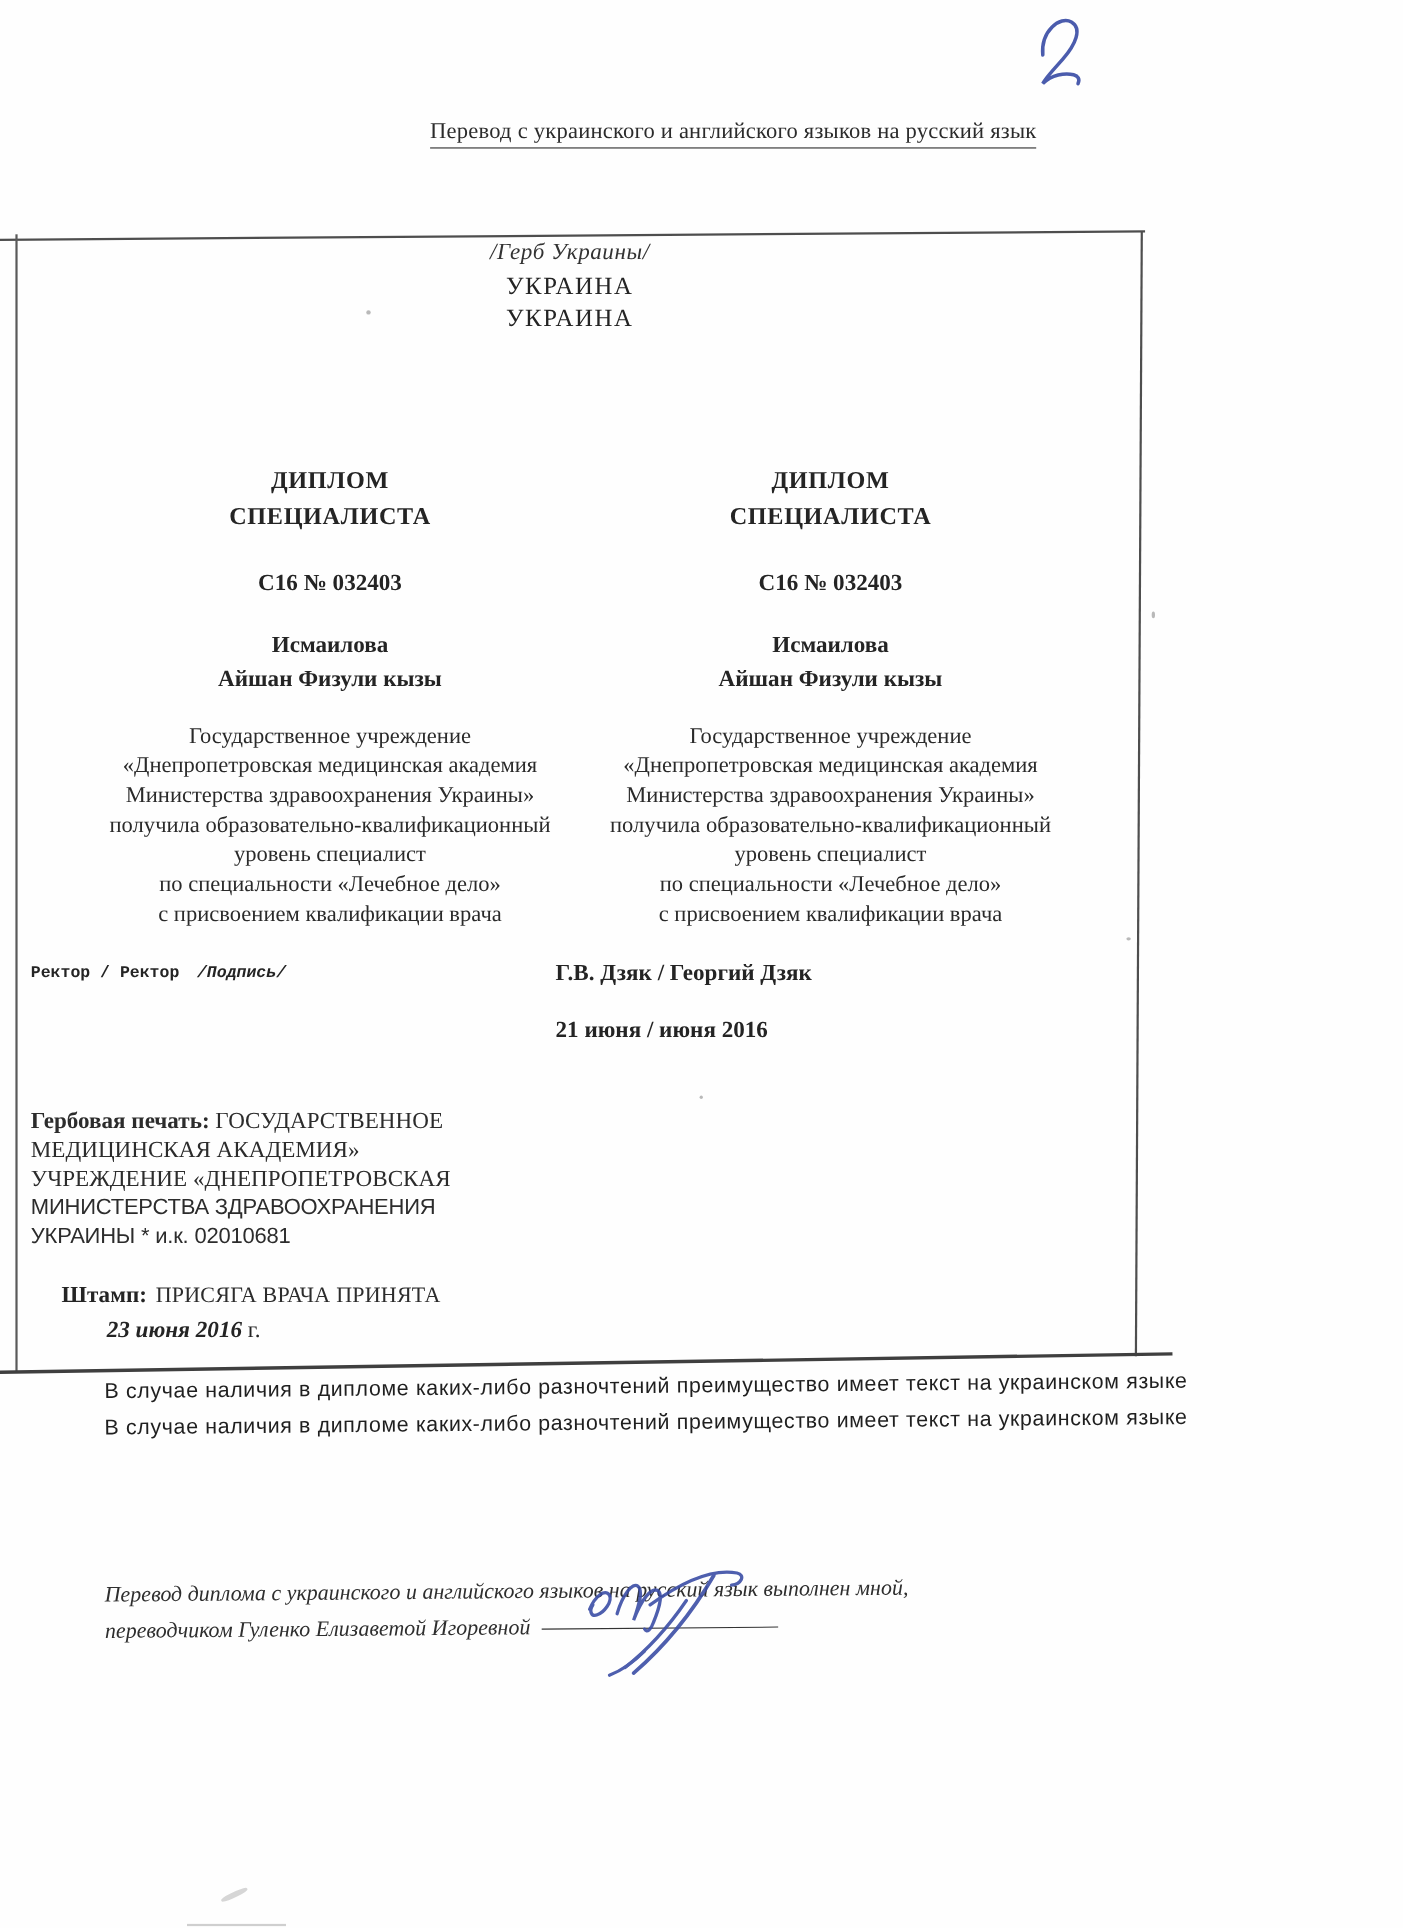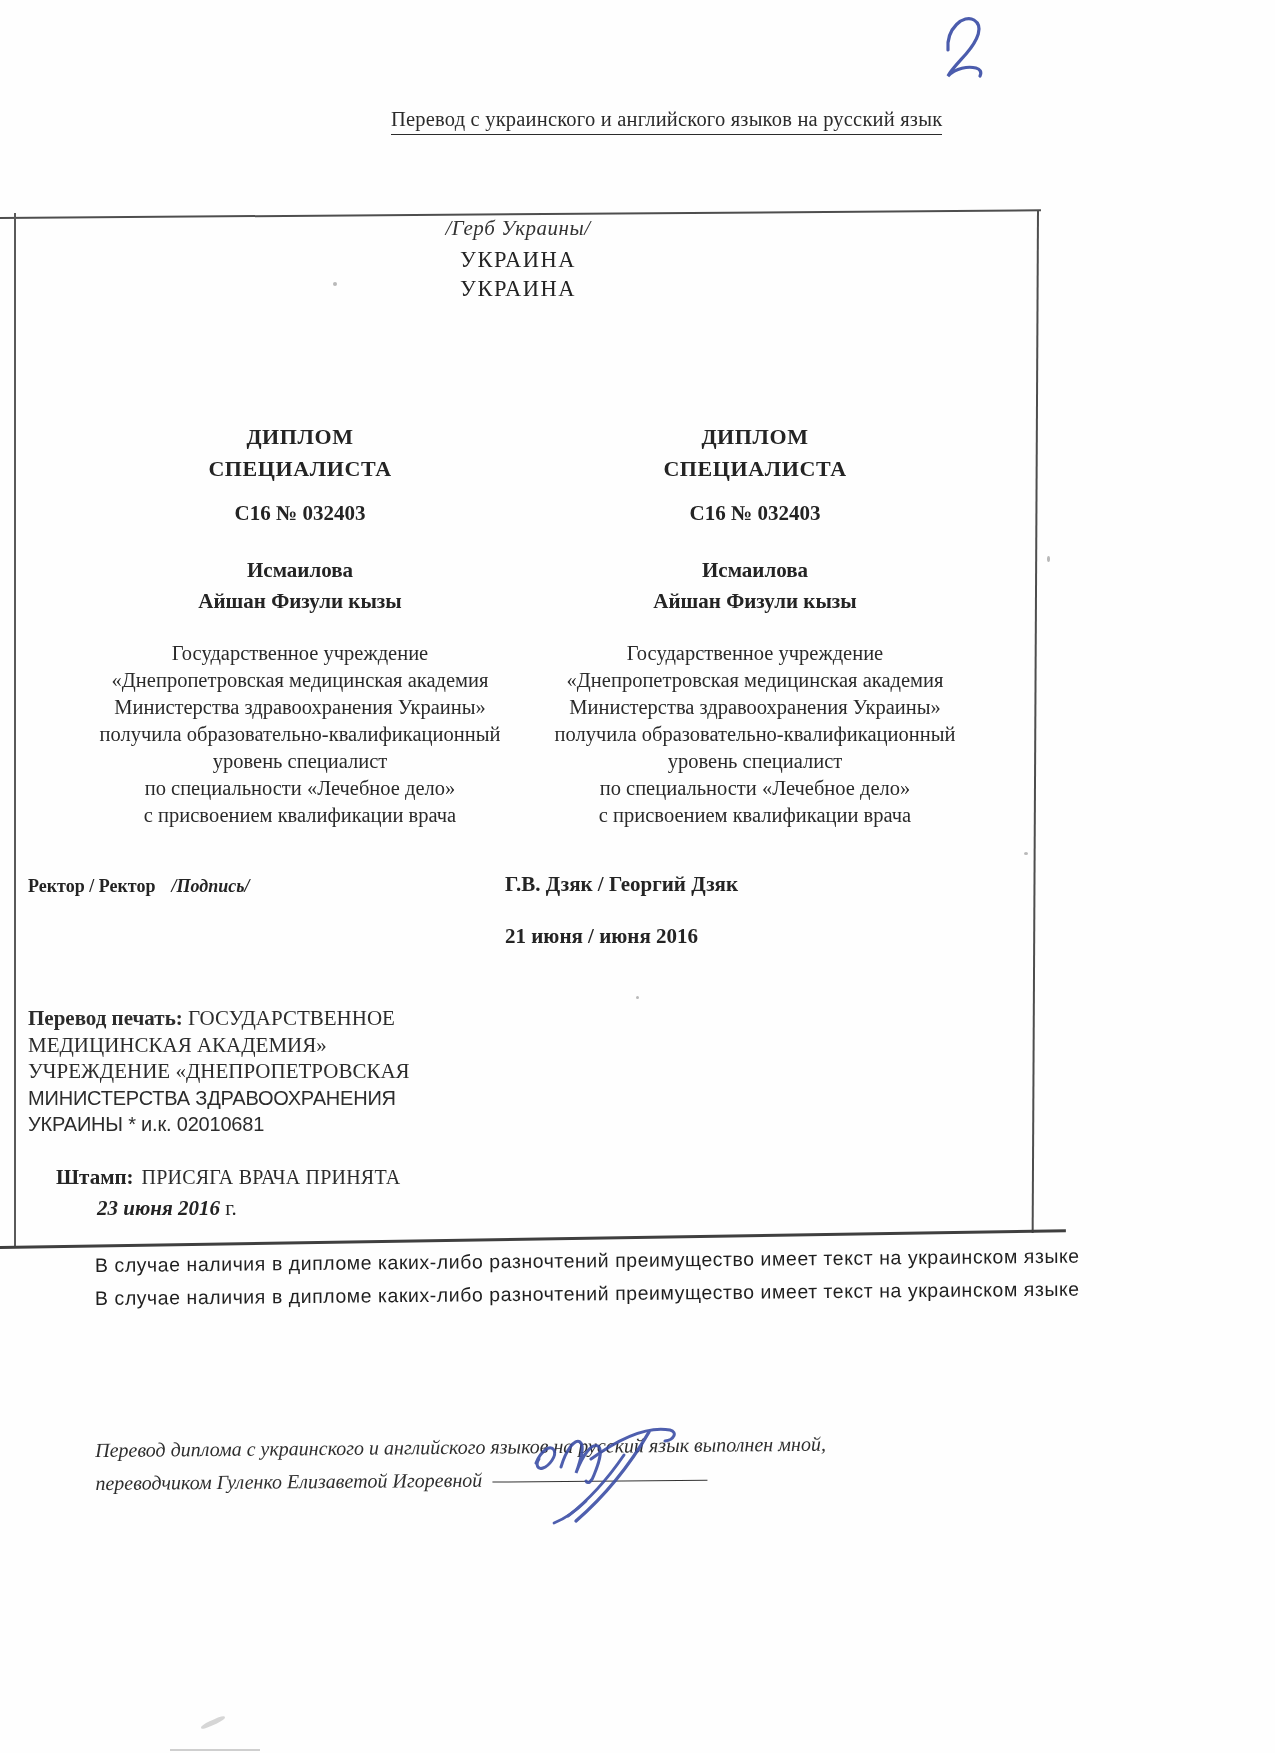--- a/index.html
+++ b/index.html
@@ -36,7 +36,7 @@
   .col-left  { left:50px; }
   .col-right { left:505px; }
   .col-heading { font-weight:bold; font-size:22px; line-height:32px; letter-spacing:0.6px; }
-  .col-serial  { margin-top:16px; font-weight:bold; font-size:21px; }
+  .col-serial  { margin-top:32px; font-weight:bold; font-size:21px; }
   .col-name    { margin-top:29px; font-weight:bold; font-size:21px; line-height:31px; }
   .col-body    { margin-top:23px; font-size:20.5px; line-height:27px; color:#2a2a2a; }
 

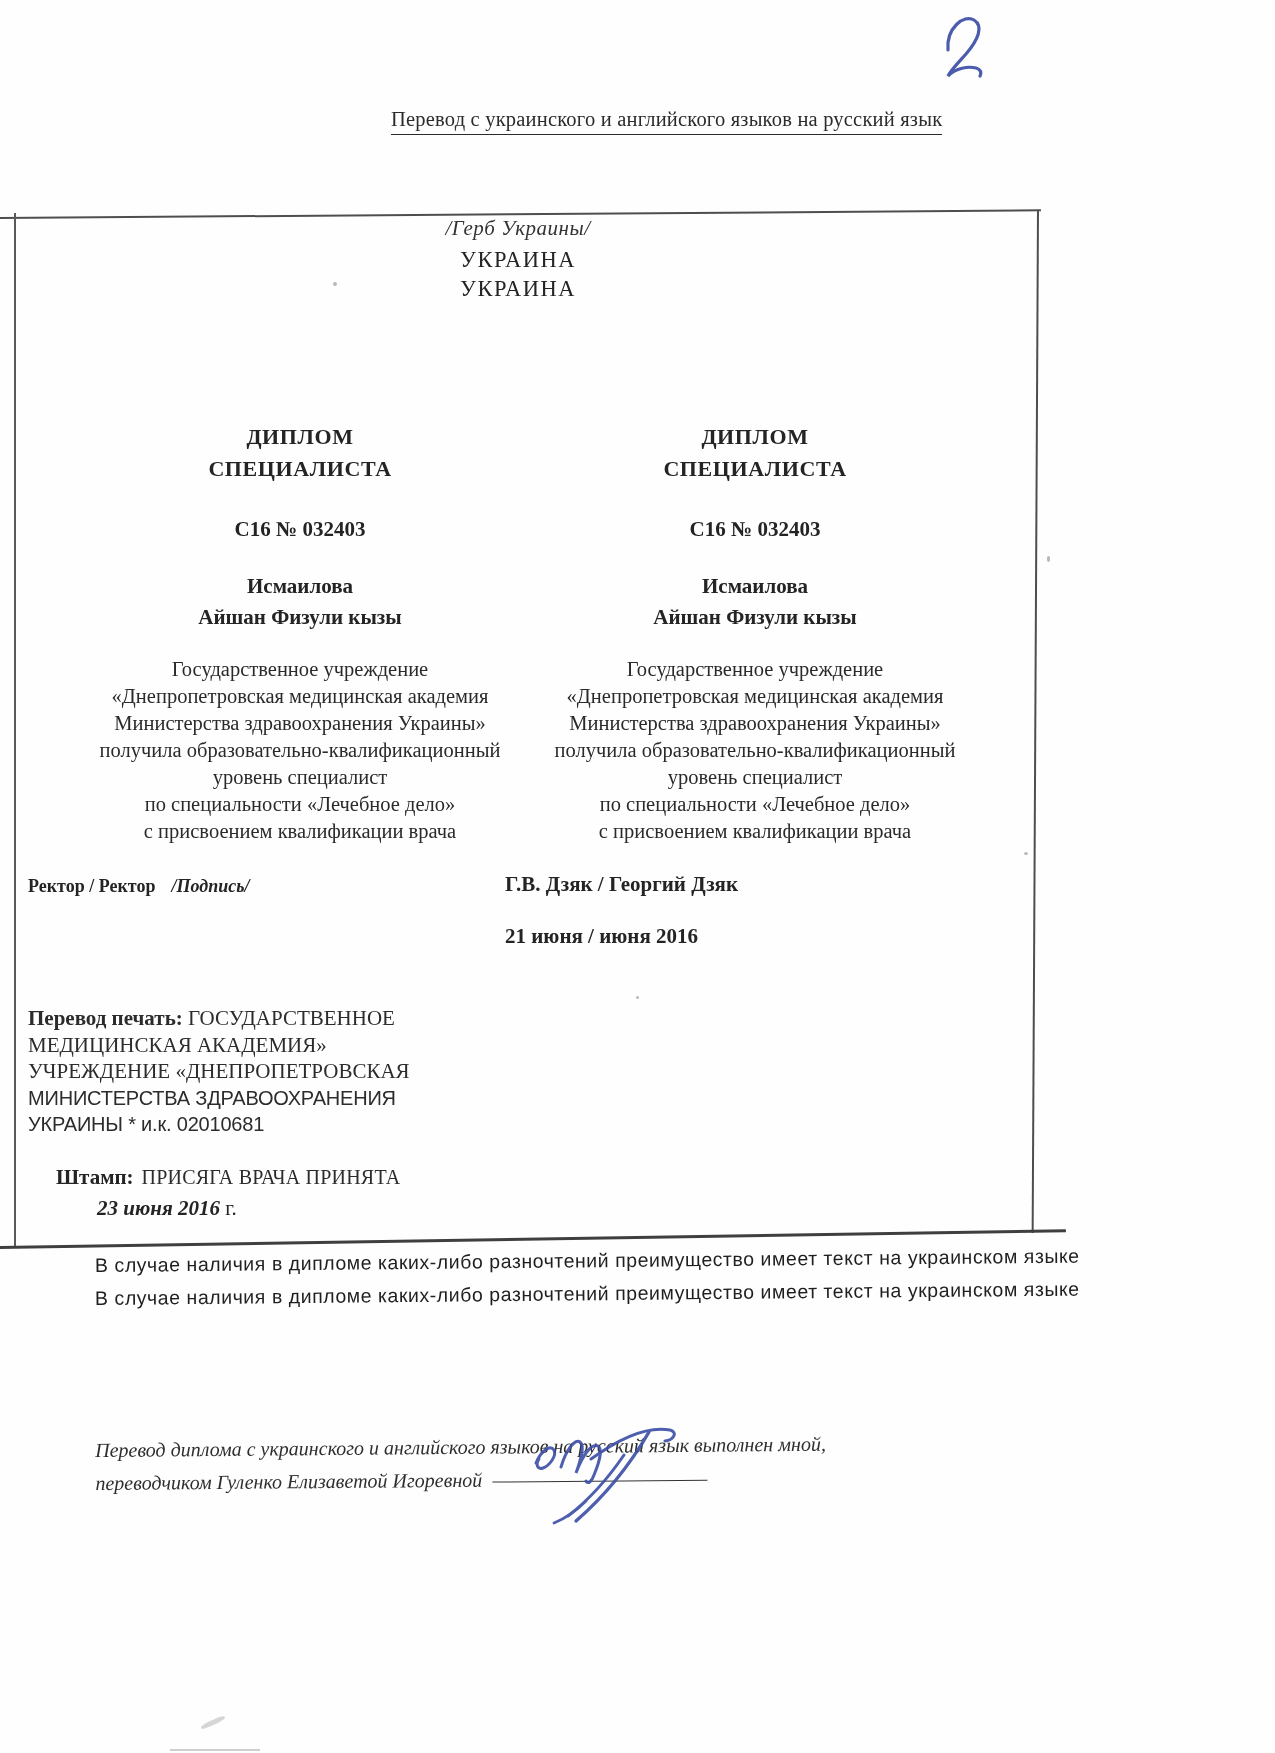--- a/index.html
+++ b/index.html
@@ -40,7 +40,7 @@
   .col-name    { margin-top:29px; font-weight:bold; font-size:21px; line-height:31px; }
   .col-body    { margin-top:23px; font-size:20.5px; line-height:27px; color:#2a2a2a; }
 
-  .rector-line { position:absolute; left:28px; top:876px; font-weight:bold; font-size:18px; white-space:nowrap; }
+  .rector-line { position:absolute; left:28px; top:876px; font-weight:bold; font-size:15px; white-space:nowrap;font-family:Liberation Mono, monospace; }
   .sign-note   { font-style:italic; margin-left:16px; }
   .signer-line { position:absolute; left:505px; top:872px; font-weight:bold; font-size:21px; white-space:nowrap; }
   .date-line   { position:absolute; left:505px; top:924px; font-weight:bold; font-size:21px; white-space:nowrap; }

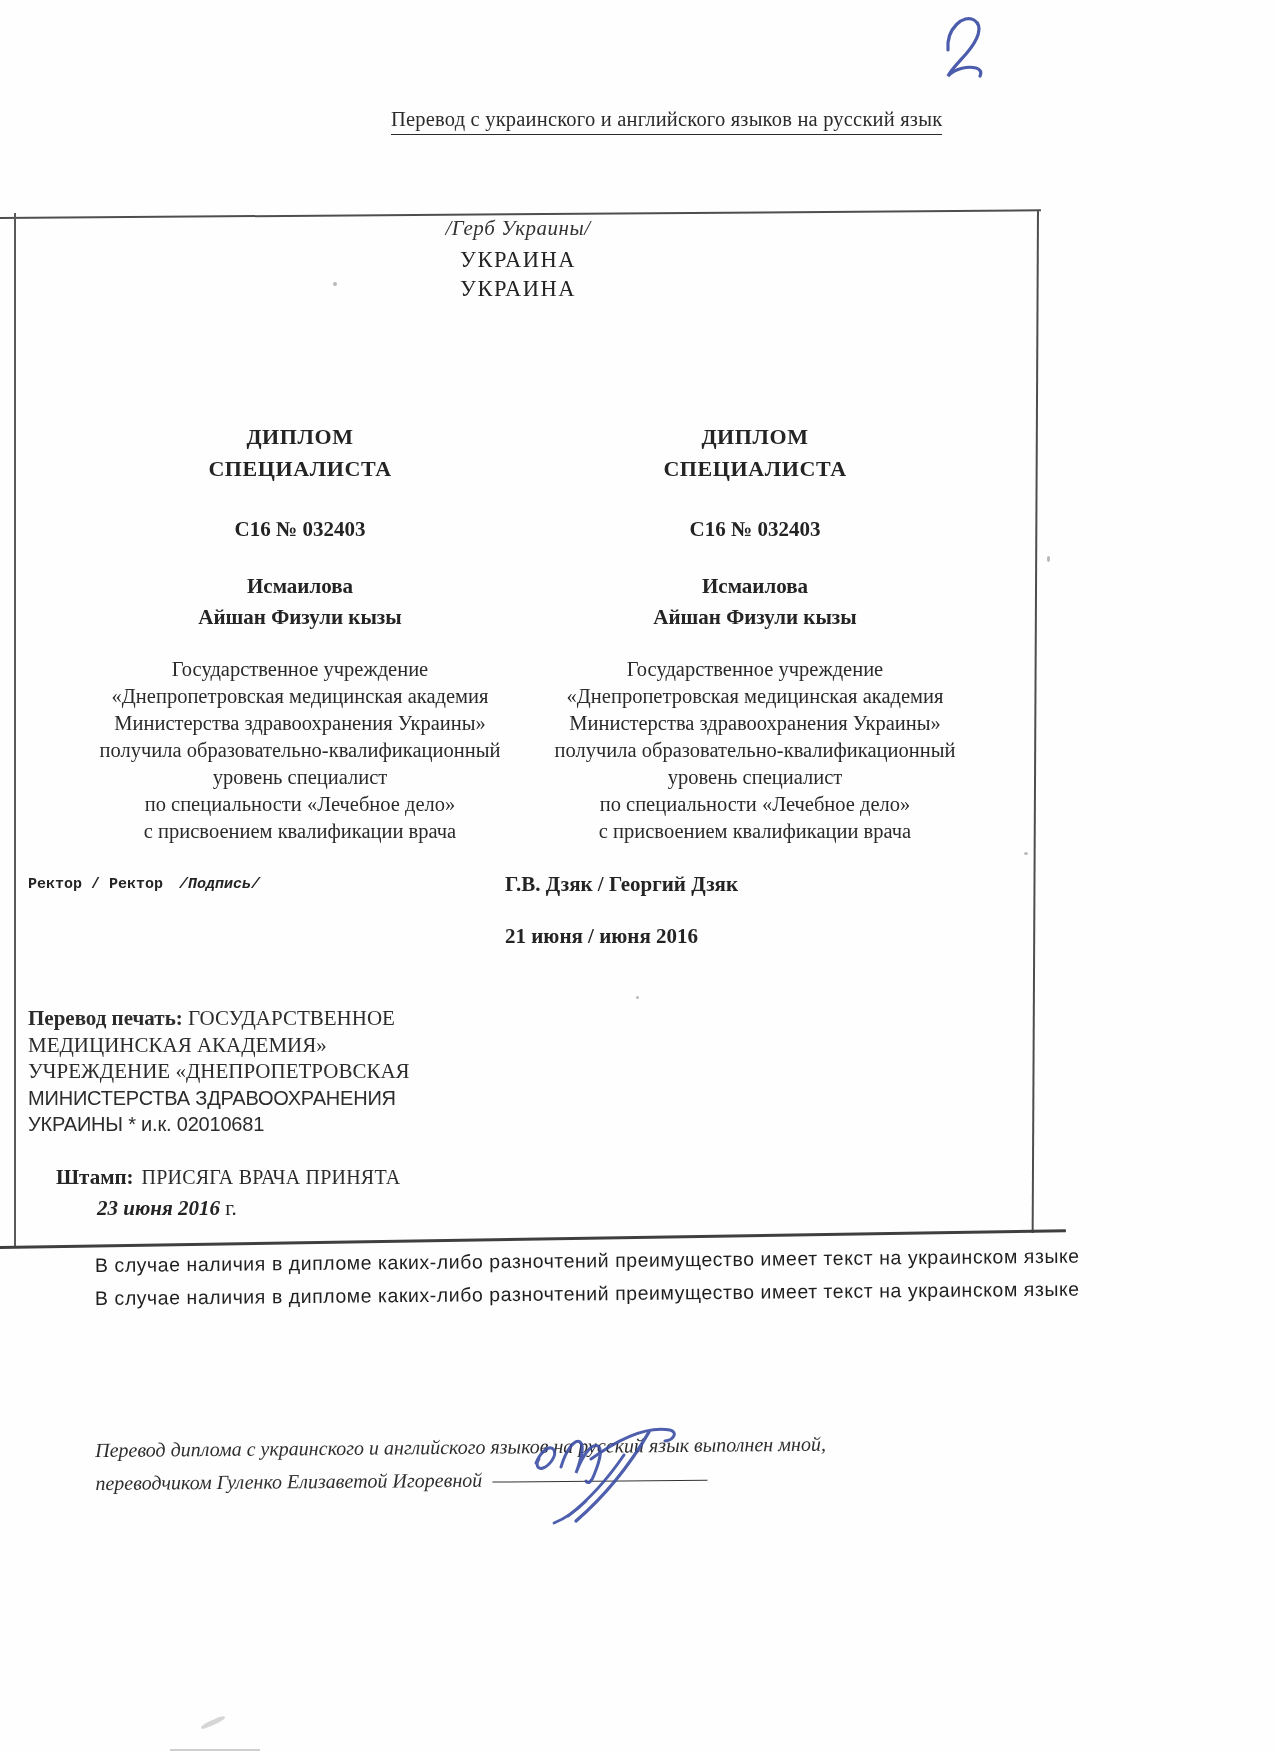--- a/index.html
+++ b/index.html
@@ -149,7 +149,7 @@
 
   <div class="seal-block">
     <div>
-      <span class="seal-label">Перевод печать:</span>
+      <span class="seal-label">Гербовая печать:</span>
       <span>ГОСУДАРСТВЕННОЕ</span>
     </div>
     <div>МЕДИЦИНСКАЯ АКАДЕМИЯ»</div>

